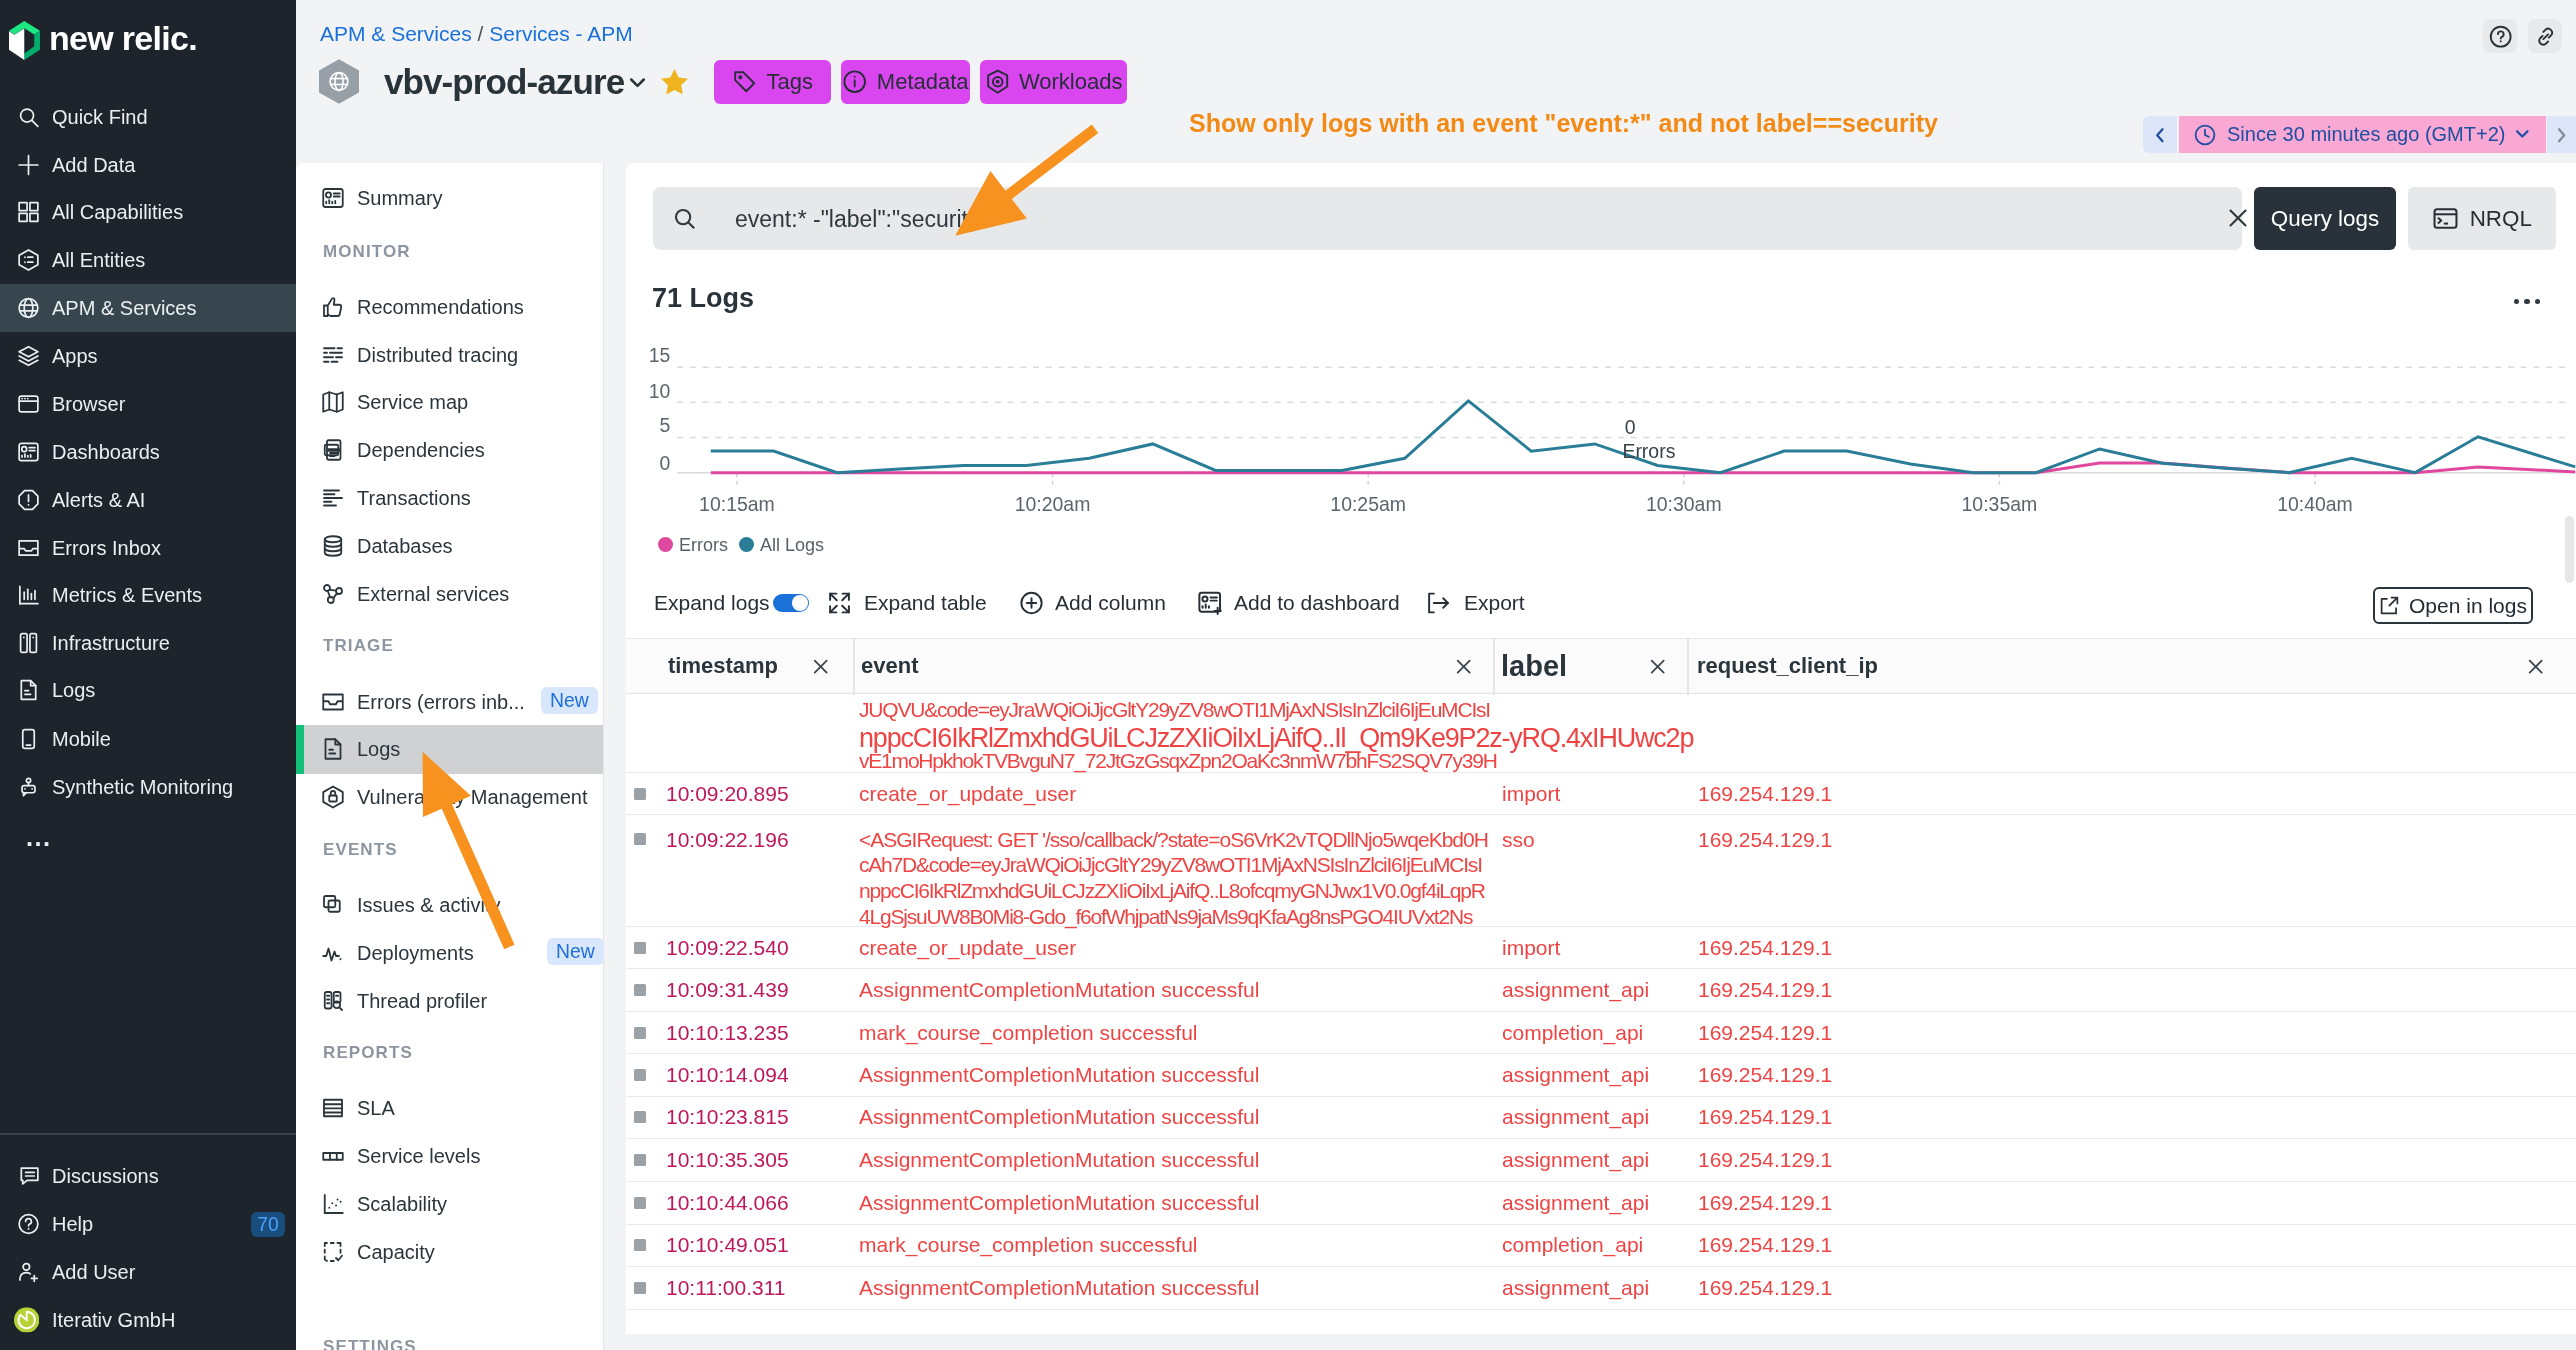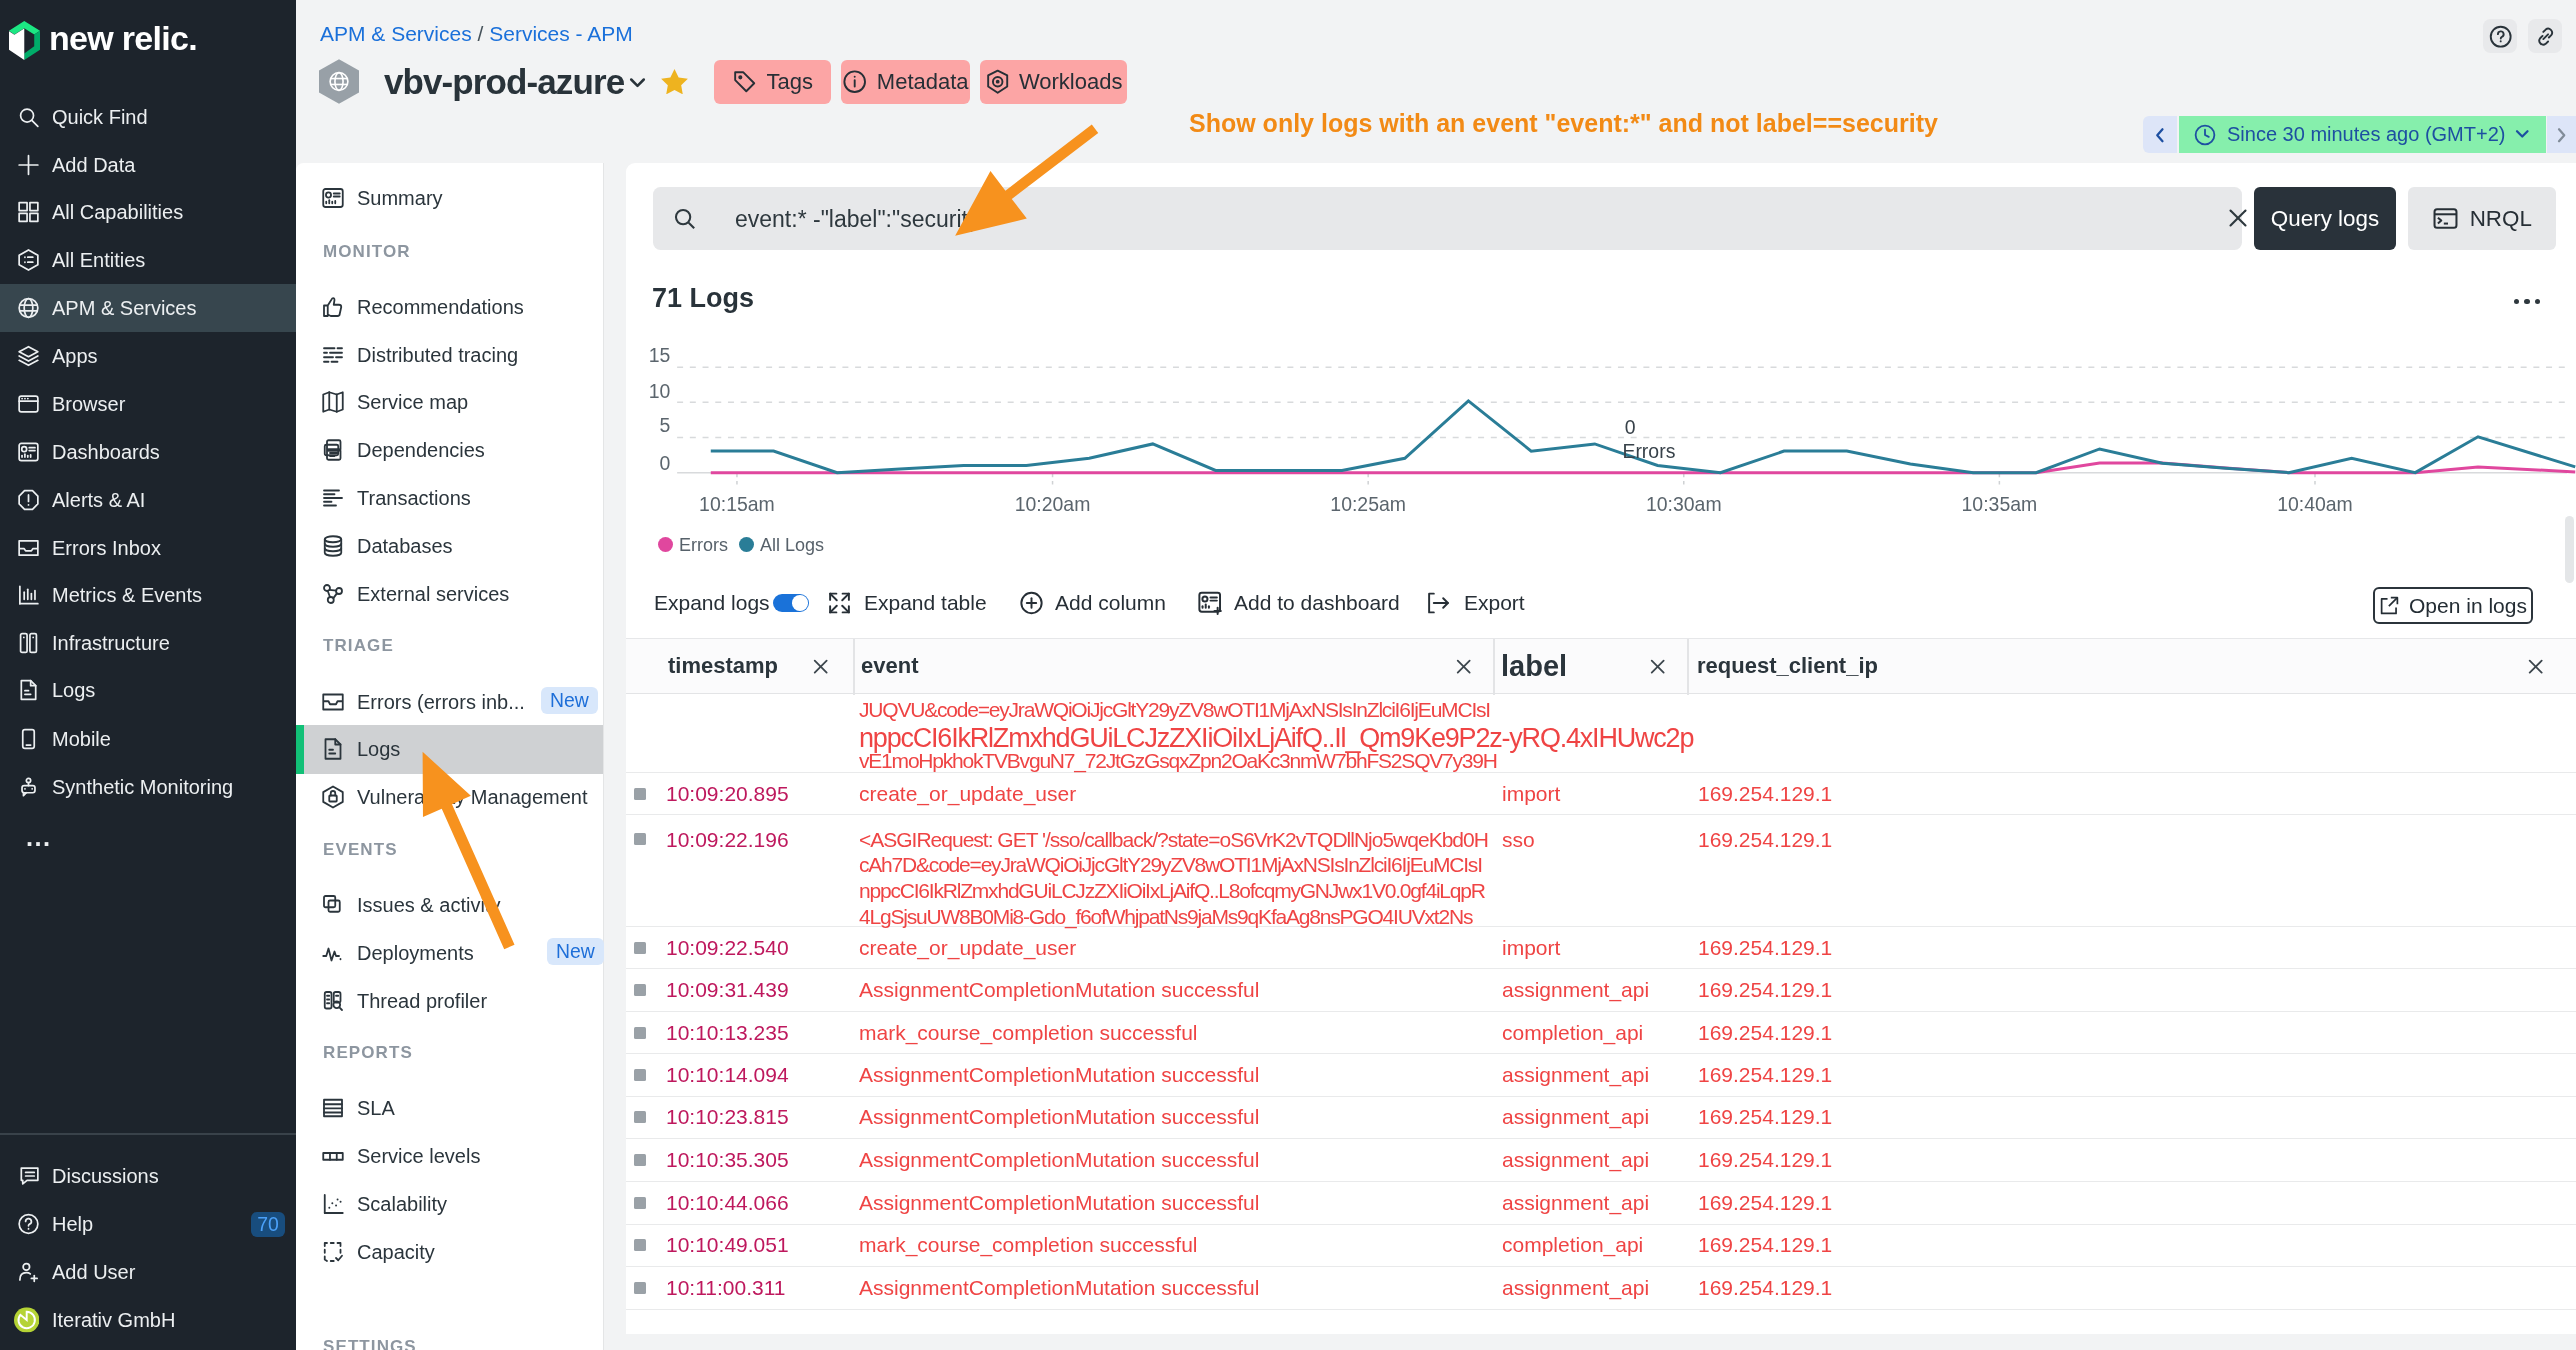--- a/index.html
+++ b/index.html
@@ -24,7 +24,7 @@
 
 #main { position:absolute; left:0; top:0; width:2576px; height:1351px; }
 .link { color:#1a70da; }
-.btn { position:absolute; background:#fca5a5; border-radius:6px; color:#272f36; font-size:22px; display:flex; align-items:center; justify-content:center; gap:9px; }
+.btn { position:absolute; background:#d946ef; border-radius:6px; color:#272f36; font-size:22px; display:flex; align-items:center; justify-content:center; gap:9px; }
 #panel { position:absolute; left:626px; top:163px; width:1950px; height:1171px; background:#ffffff; border-radius:9px 0 0 0; }
 .tblue { color:#ef4444; }
 .row { position:absolute; left:0; width:1950px; border-bottom:1.5px solid #e9eaeb; }

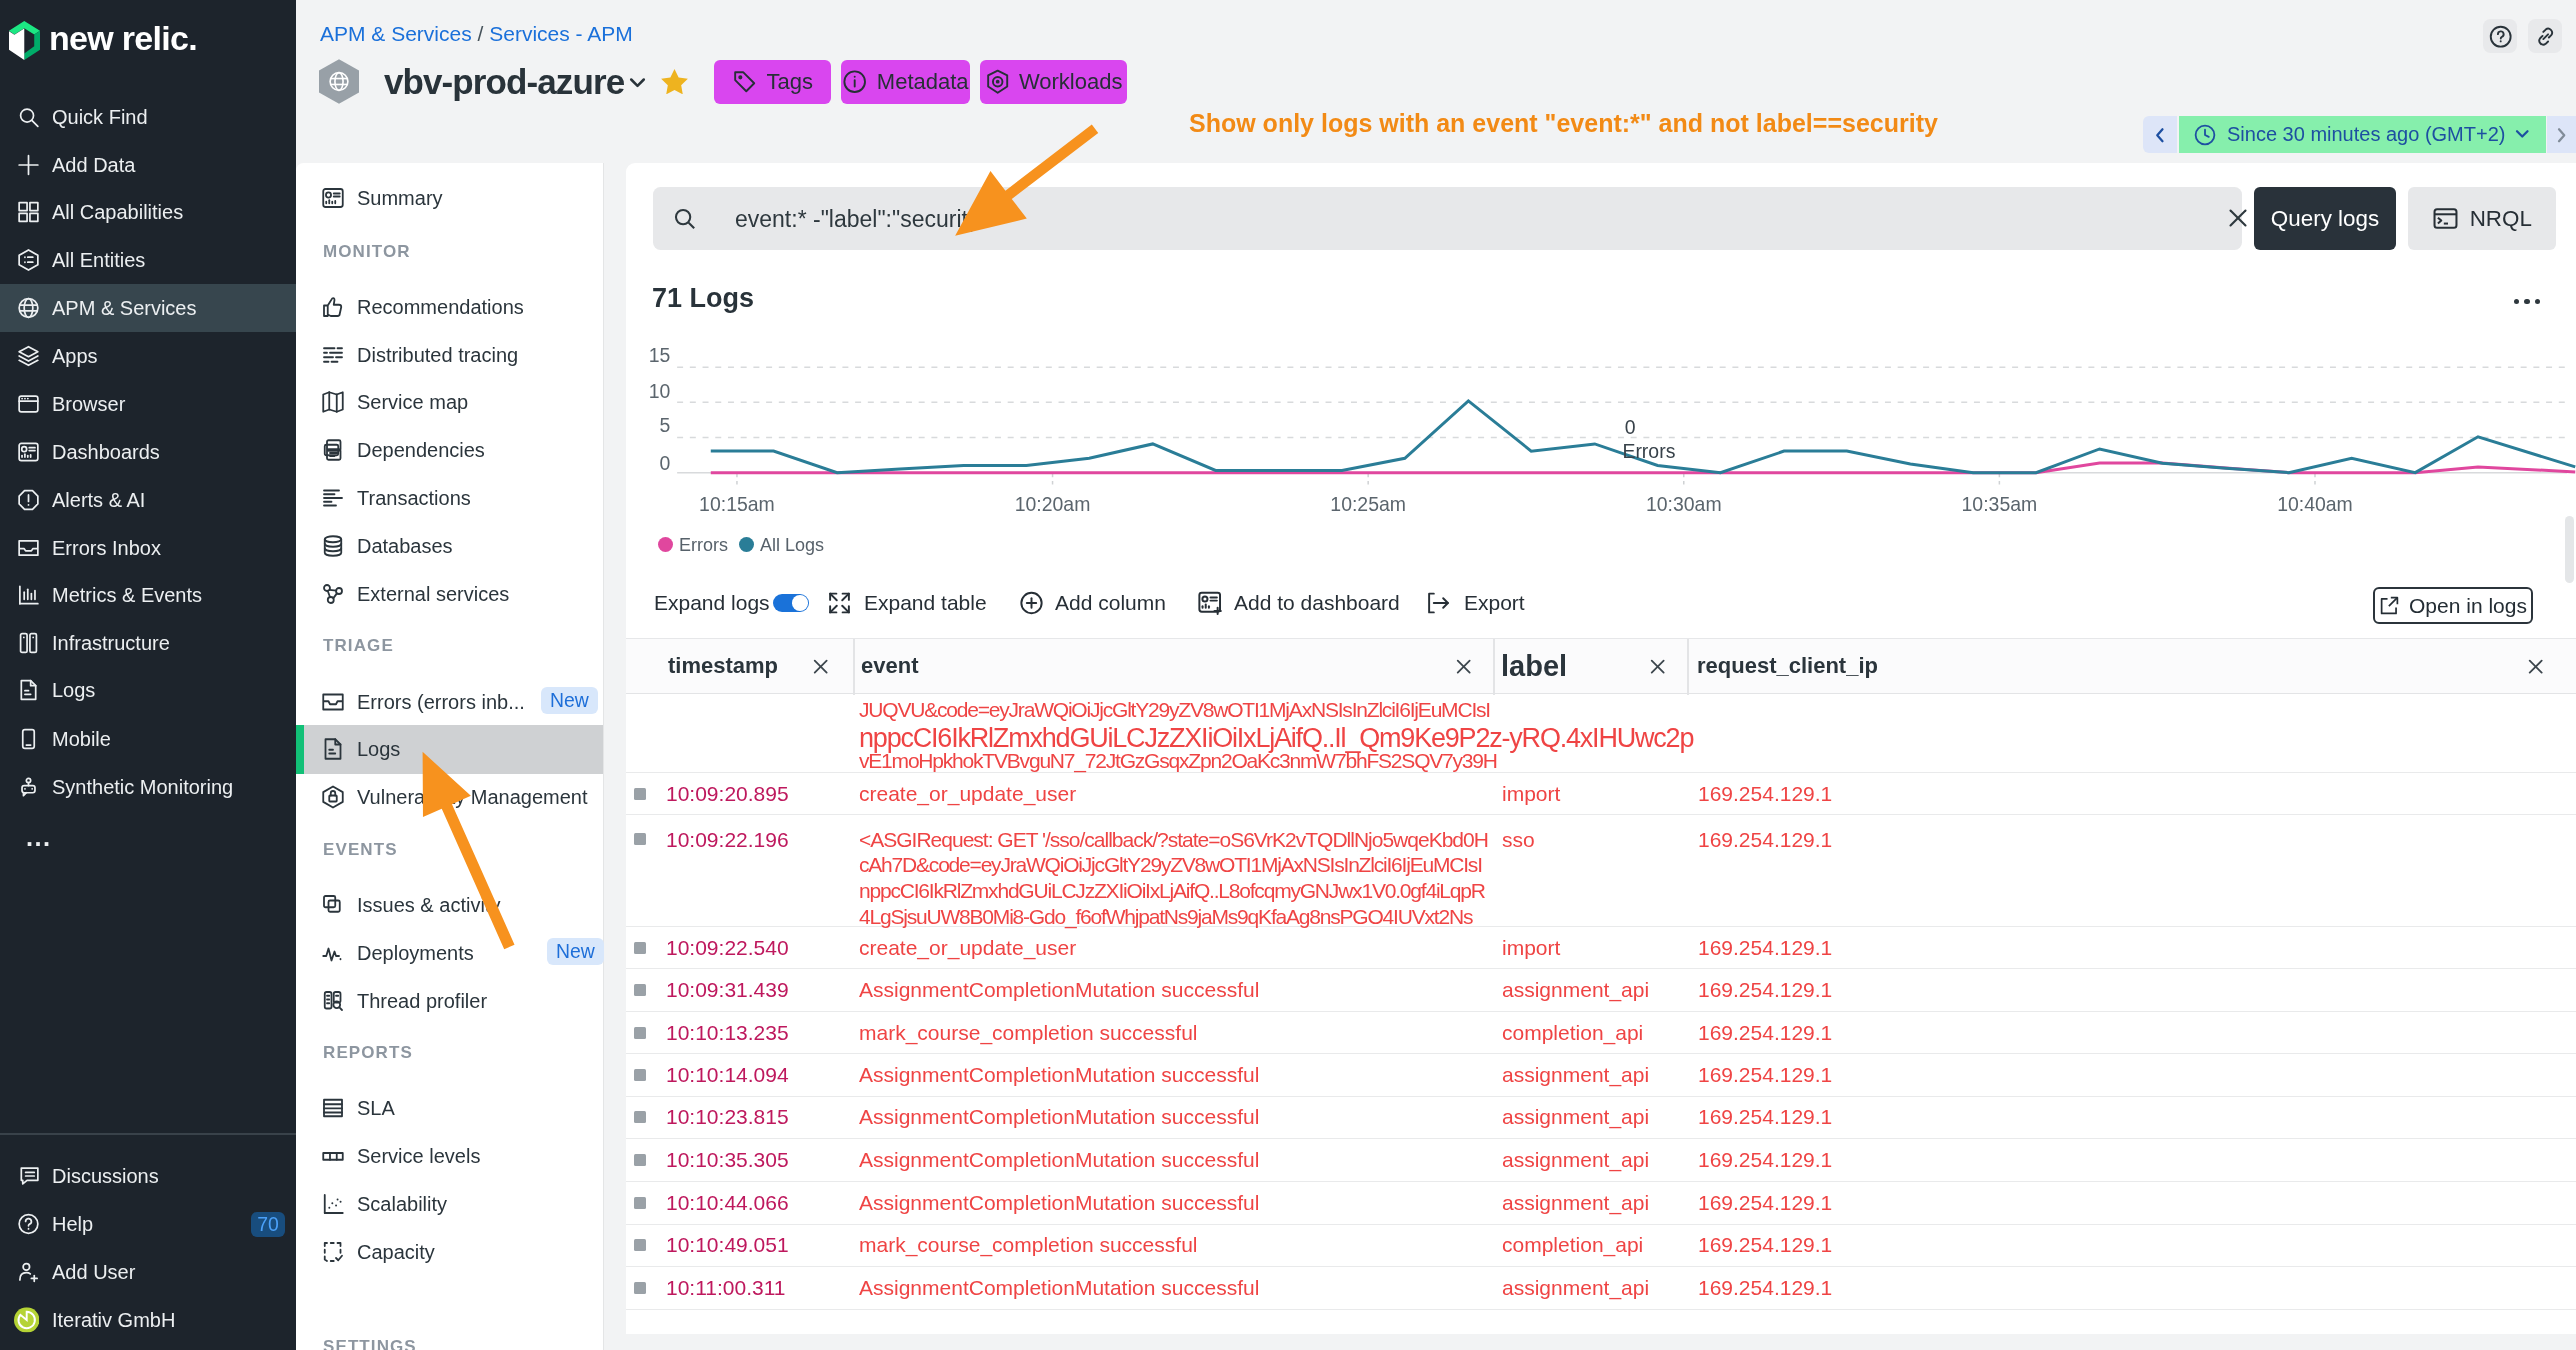--- a/index.html
+++ b/index.html
@@ -440,7 +440,7 @@
   <div class="abs" style="left:2143px;top:116px;width:34px;height:37px;background:#dde5f8;border-radius:6px 0 0 6px;"><svg width="16.5" height="16.5" viewBox="0 0 22 22" style="margin:10.5px 9px">
         <polyline points="14,3 7,11 14,19" stroke="#1d4fa1" stroke-width="3" fill="none" stroke-linecap="round" stroke-linejoin="round"></polyline>
       </svg></div>
-  <div class="abs" style="left:2179px;top:116px;width:367px;height:37px;background:#86efac;display:flex;align-items:center;">
+  <div class="abs" style="left:2179px;top:116px;width:367px;height:37px;background:#f9a8d4;display:flex;align-items:center;">
     <svg width="24" height="24" viewBox="0 0 32 32" style="margin-left:13.5px" class="dk">
         <g stroke="#1d4fa1">
           <circle cx="16" cy="16" r="12.5"></circle>

